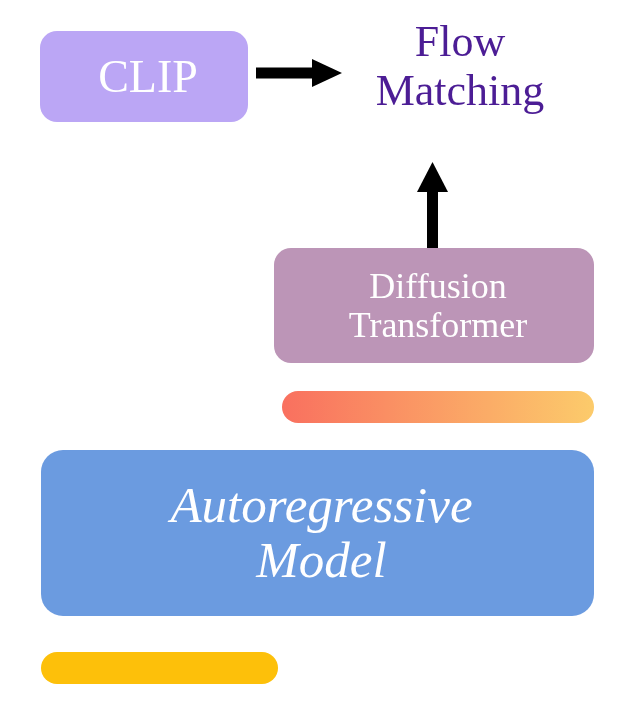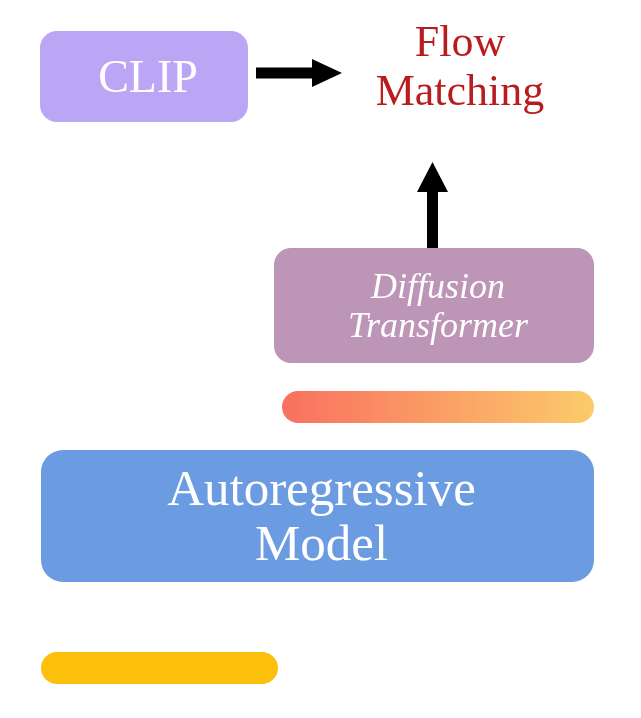--- a/index.html
+++ b/index.html
@@ -131,7 +131,7 @@
     <path d="M 62 3 L 92 17 L 62 31 Z" fill="#000000"></path>
   </svg>
 
-  <div id="label-flow-matching" style="color: #b91c1c; font-family: Liberation Serif, serif;">Flow
+  <div id="label-flow-matching" style="color: #4c1d95; font-family: Liberation Serif, serif;">Flow
 Matching</div>
 
   <svg class="arrow-svg" id="arrow-dit-to-flow" viewBox="0 0 50 94" aria-hidden="true">

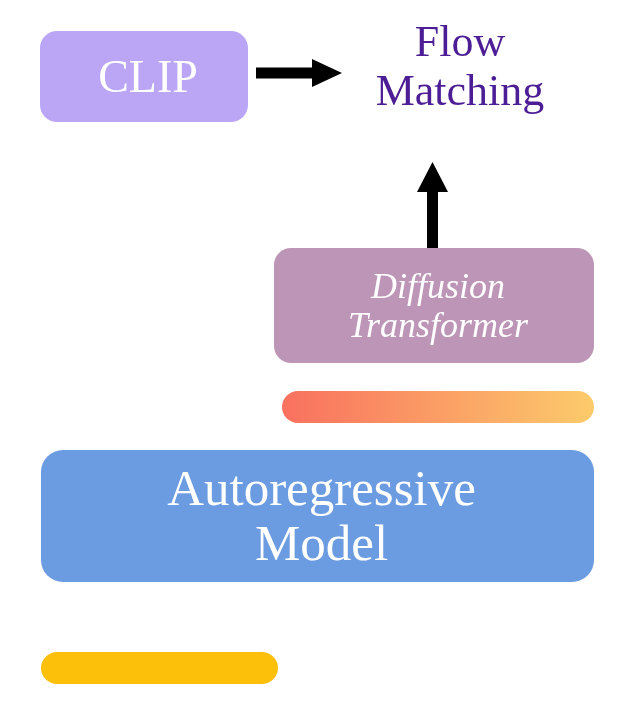--- a/index.html
+++ b/index.html
@@ -53,7 +53,6 @@
     height: 115px;
     border-radius: 17px;
     font-size: 36px;
-    font-style: italic;
   }
 
   

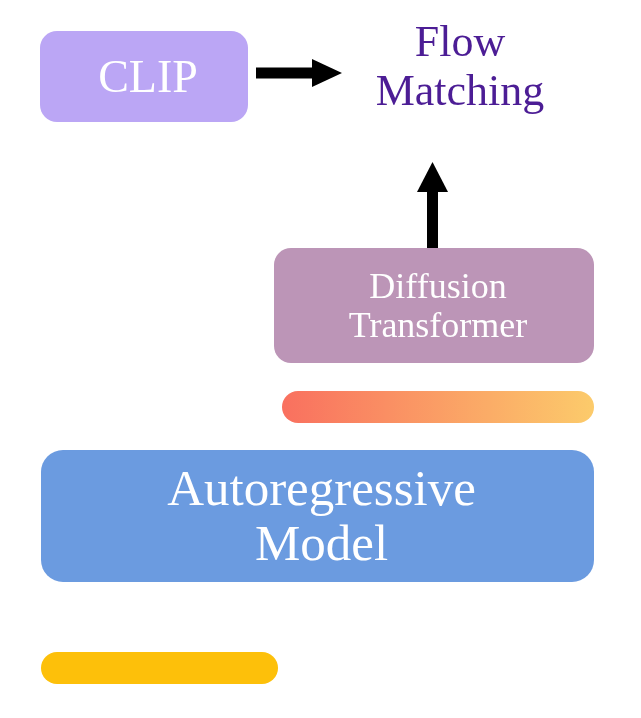--- a/index.html
+++ b/index.html
@@ -60,9 +60,10 @@
     left: 41px;
     top: 450px;
     width: 553px;
-    height: 132px;
+    height: 166px;
     border-radius: 22px;
     font-size: 51px;
+    font-style: italic;
   }
 
   

